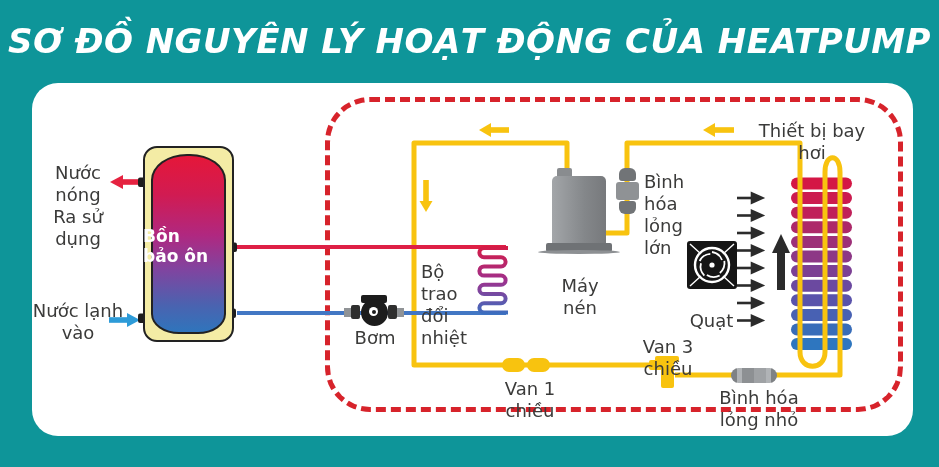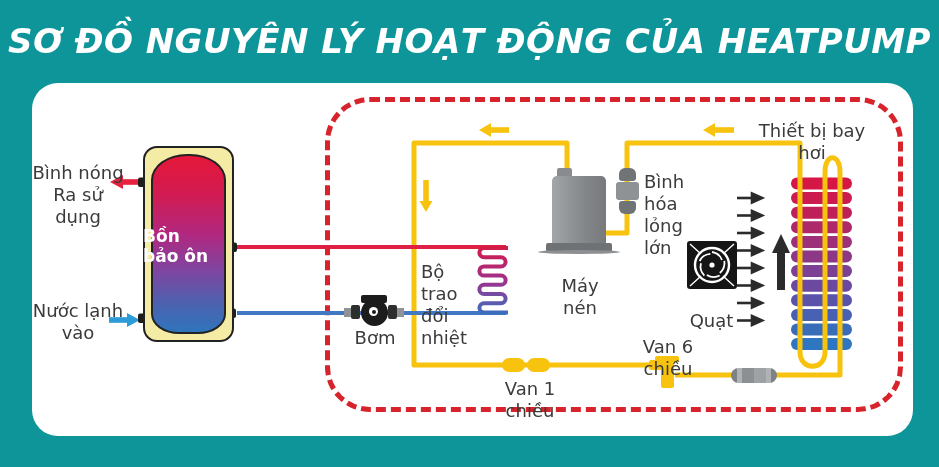--- a/index.html
+++ b/index.html
@@ -192,7 +192,7 @@
   <div class="abs sliq"></div>
 
   <div class="label ctr" style="left:30px;top:162px;width:96px;">
-    <div>Bình nóng</div>
+    <div>Nước nóng</div>
     <div>Ra sử dụng</div>
   </div>
   <div class="label ctr" style="left:30px;top:300px;width:96px;">

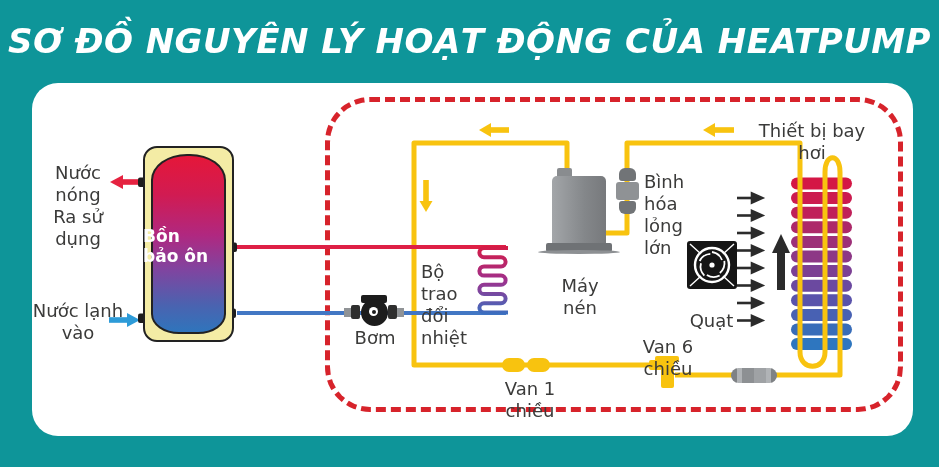--- a/index.html
+++ b/index.html
@@ -212,7 +212,7 @@
   <div class="label ctr" style="left:684px;top:310px;width:55px;">Quạt</div>
   <div class="label ctr" style="left:756px;top:120px;width:112px;">Thiết bị bay hơi</div>
   <div class="label ctr" style="left:490px;top:378px;width:80px;">Van 1 chiều</div>
-  <div class="label ctr" style="left:628px;top:336px;width:80px;">Van 6 chiều</div>
+  <div class="label ctr" style="left:628px;top:336px;width:80px;">Van 3 chiều</div>
 
 </div>
 

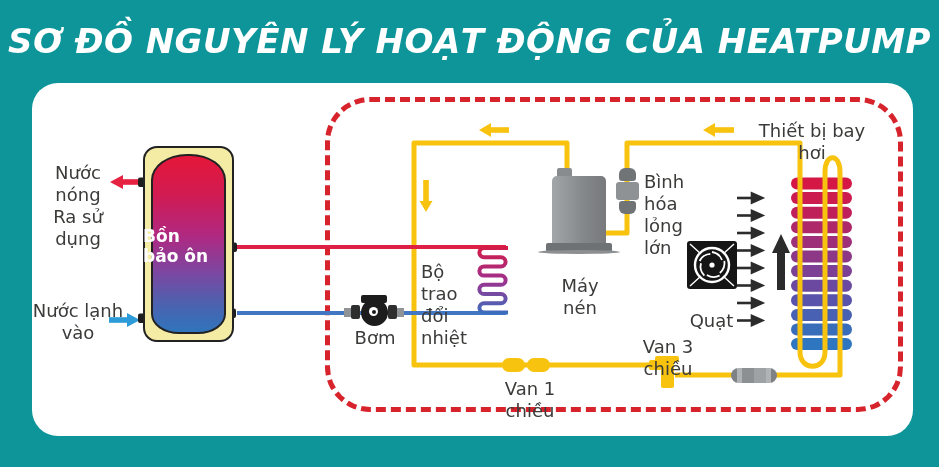--- a/index.html
+++ b/index.html
@@ -213,6 +213,7 @@
   <div class="label ctr" style="left:756px;top:120px;width:112px;">Thiết bị bay hơi</div>
   <div class="label ctr" style="left:490px;top:378px;width:80px;">Van 1 chiều</div>
   <div class="label ctr" style="left:628px;top:336px;width:80px;">Van 3 chiều</div>
+  <div class="label ctr" style="left:698px;top:387px;width:122px;">Bình hóa lỏng nhỏ</div>
 
 </div>
 

